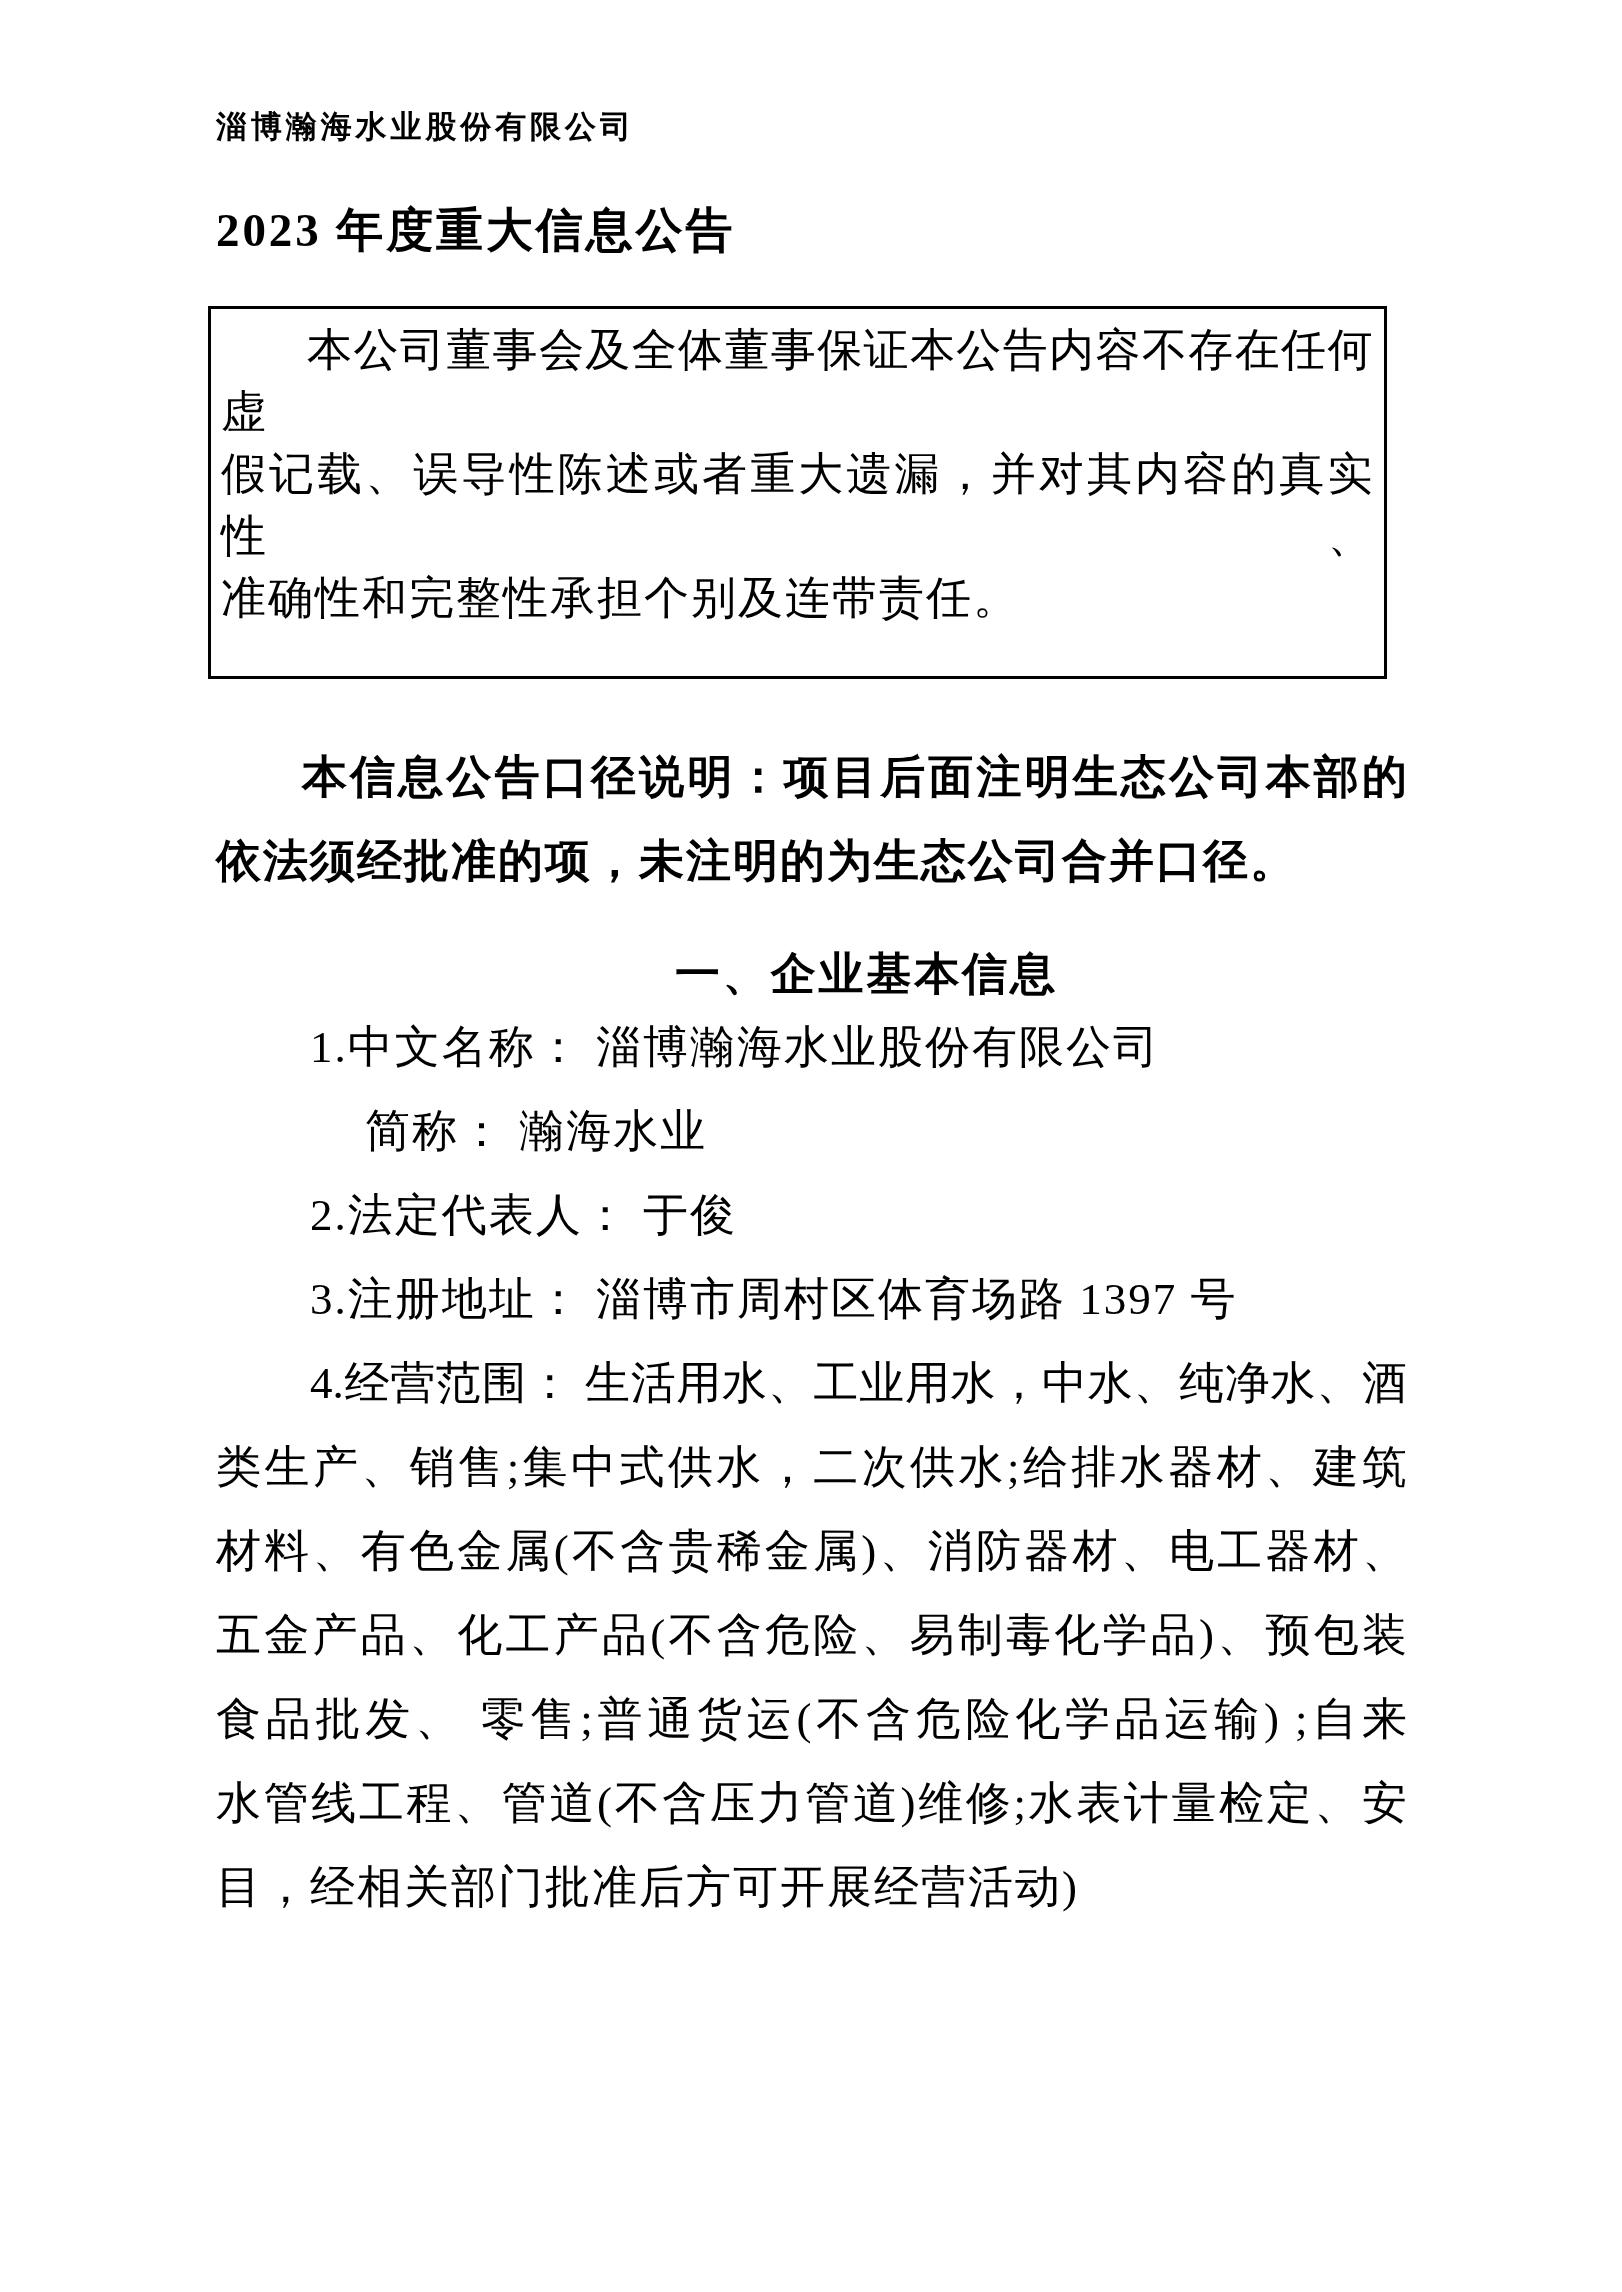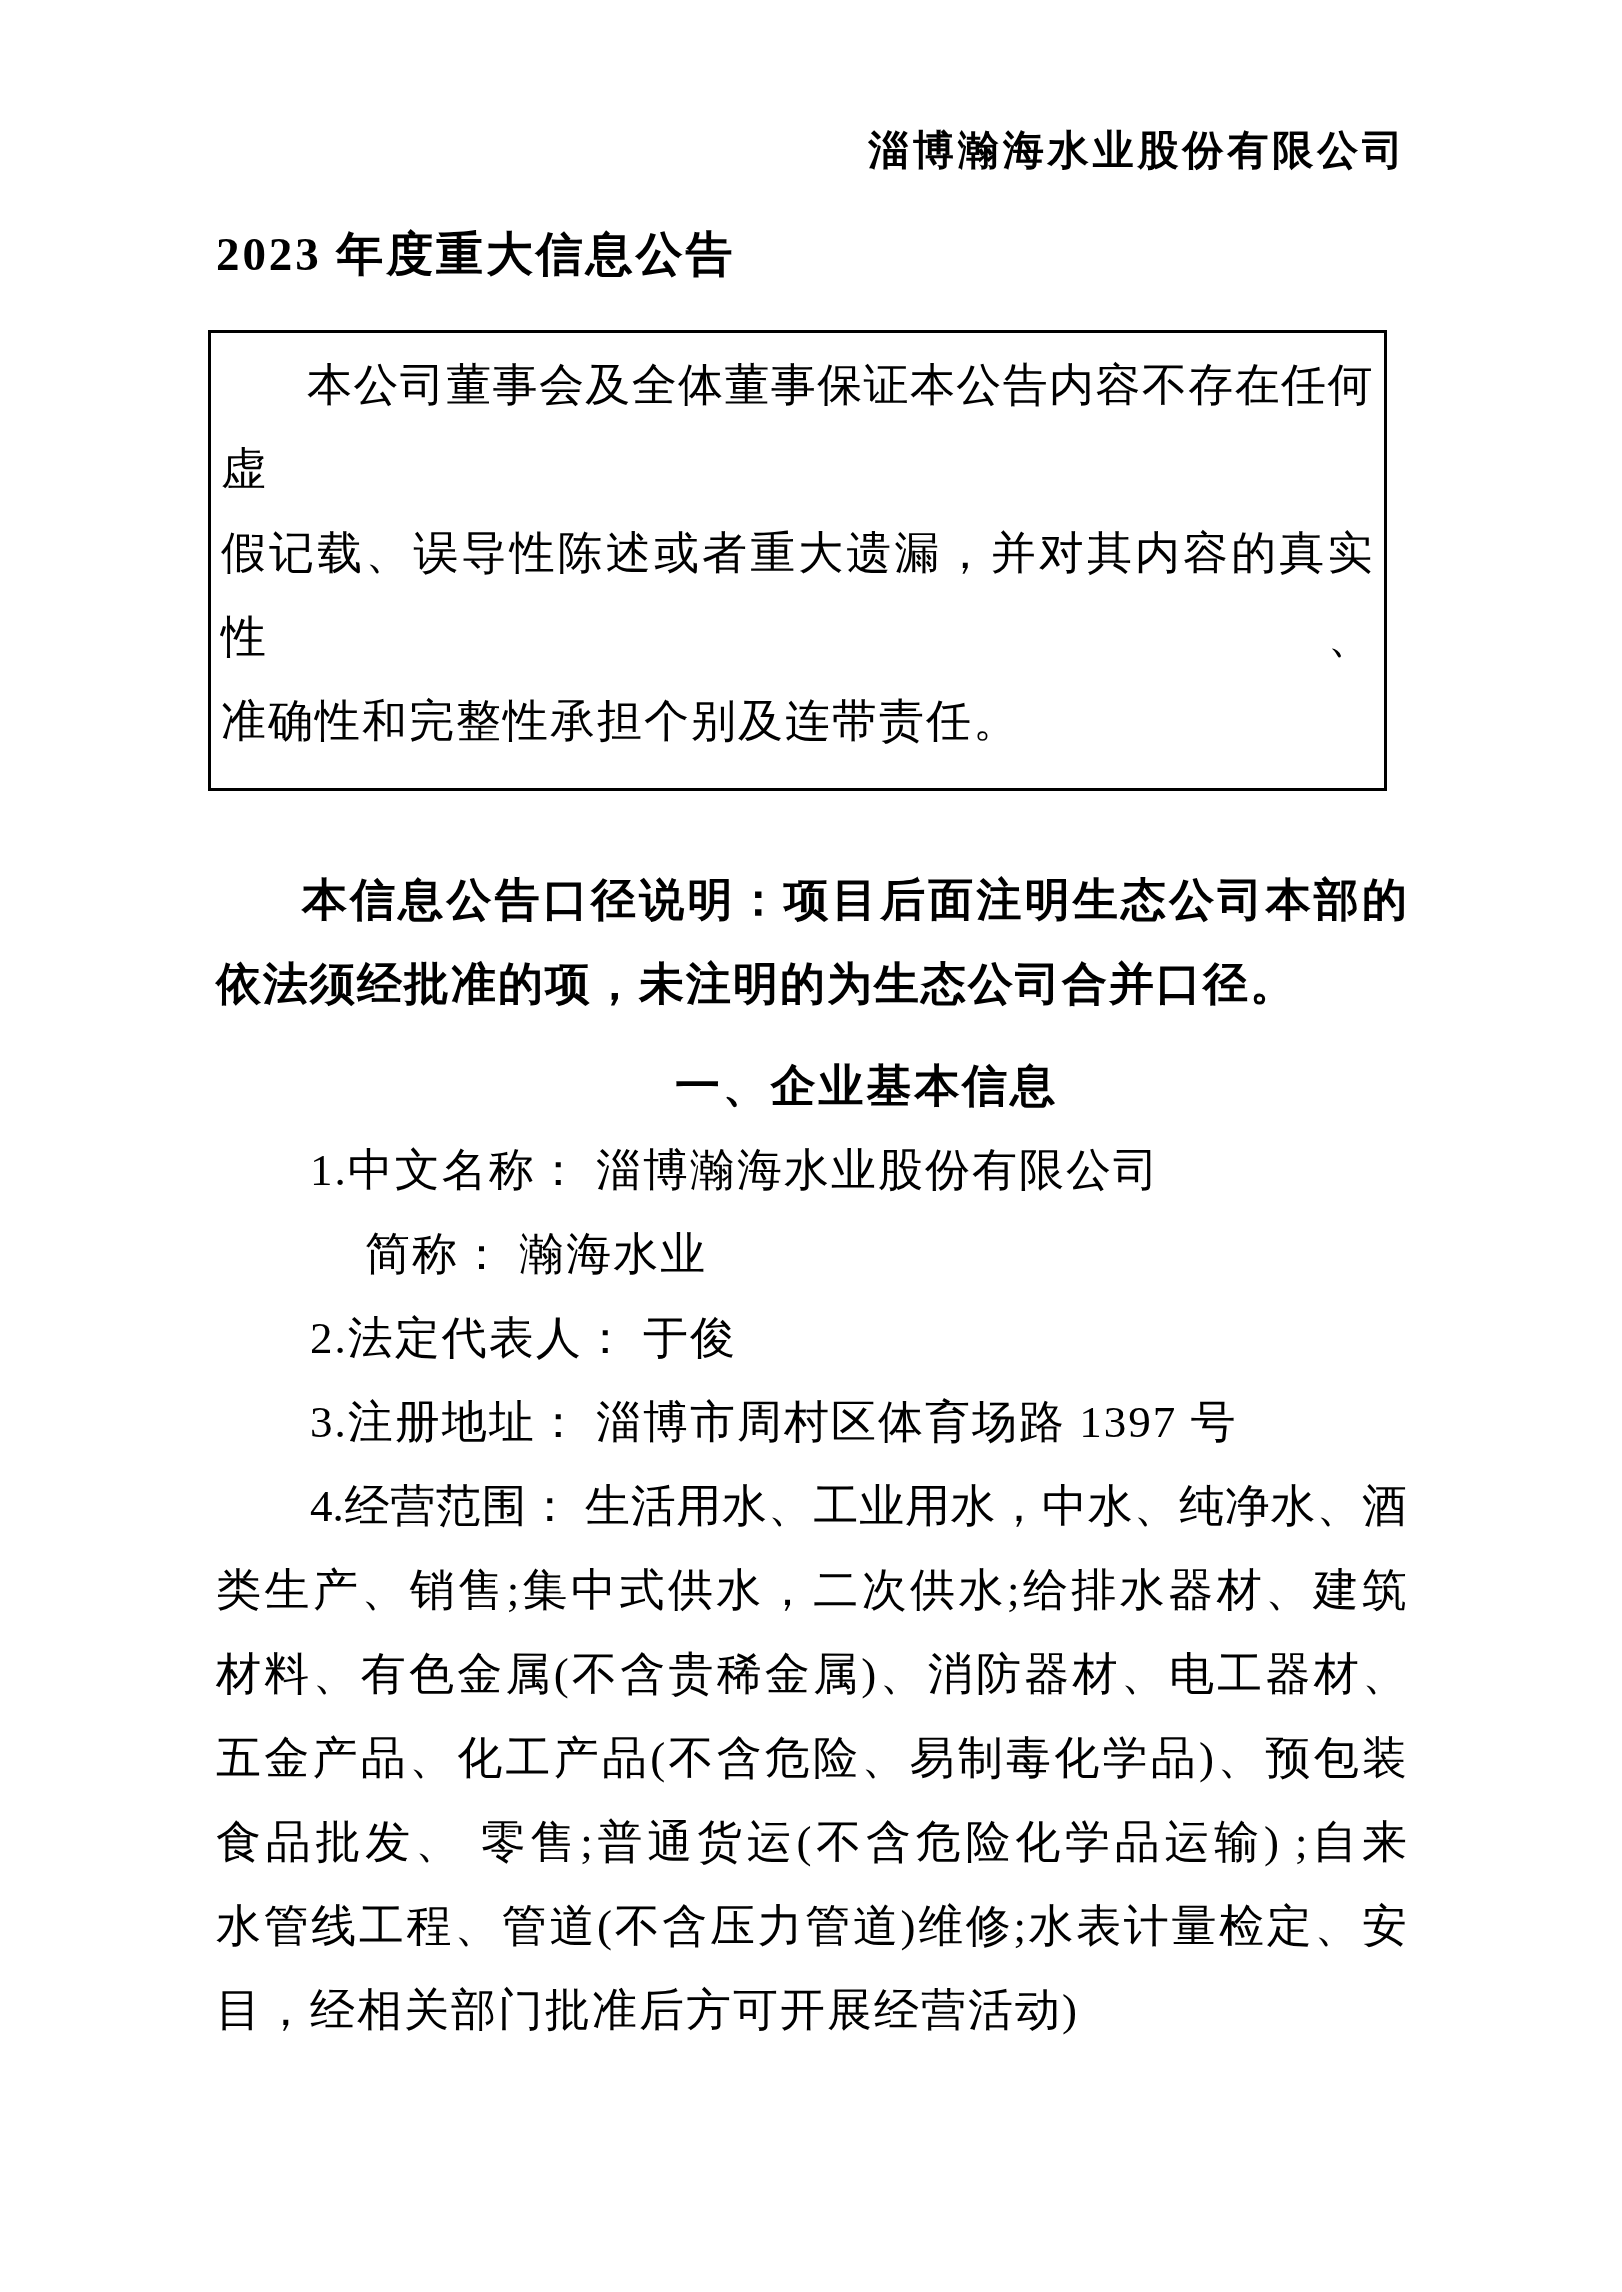--- a/index.html
+++ b/index.html
@@ -23,9 +23,9 @@
     width: 1191px;
   }
   .doc-title {
-    margin-top: 120px;
-    text-align: right;
-    font-size: 41px;
+    margin-top: 96px;
+    text-align: left;
+    font-size: 31px;
     line-height: 61px;
     font-weight: 700;
     letter-spacing: 3.9px;

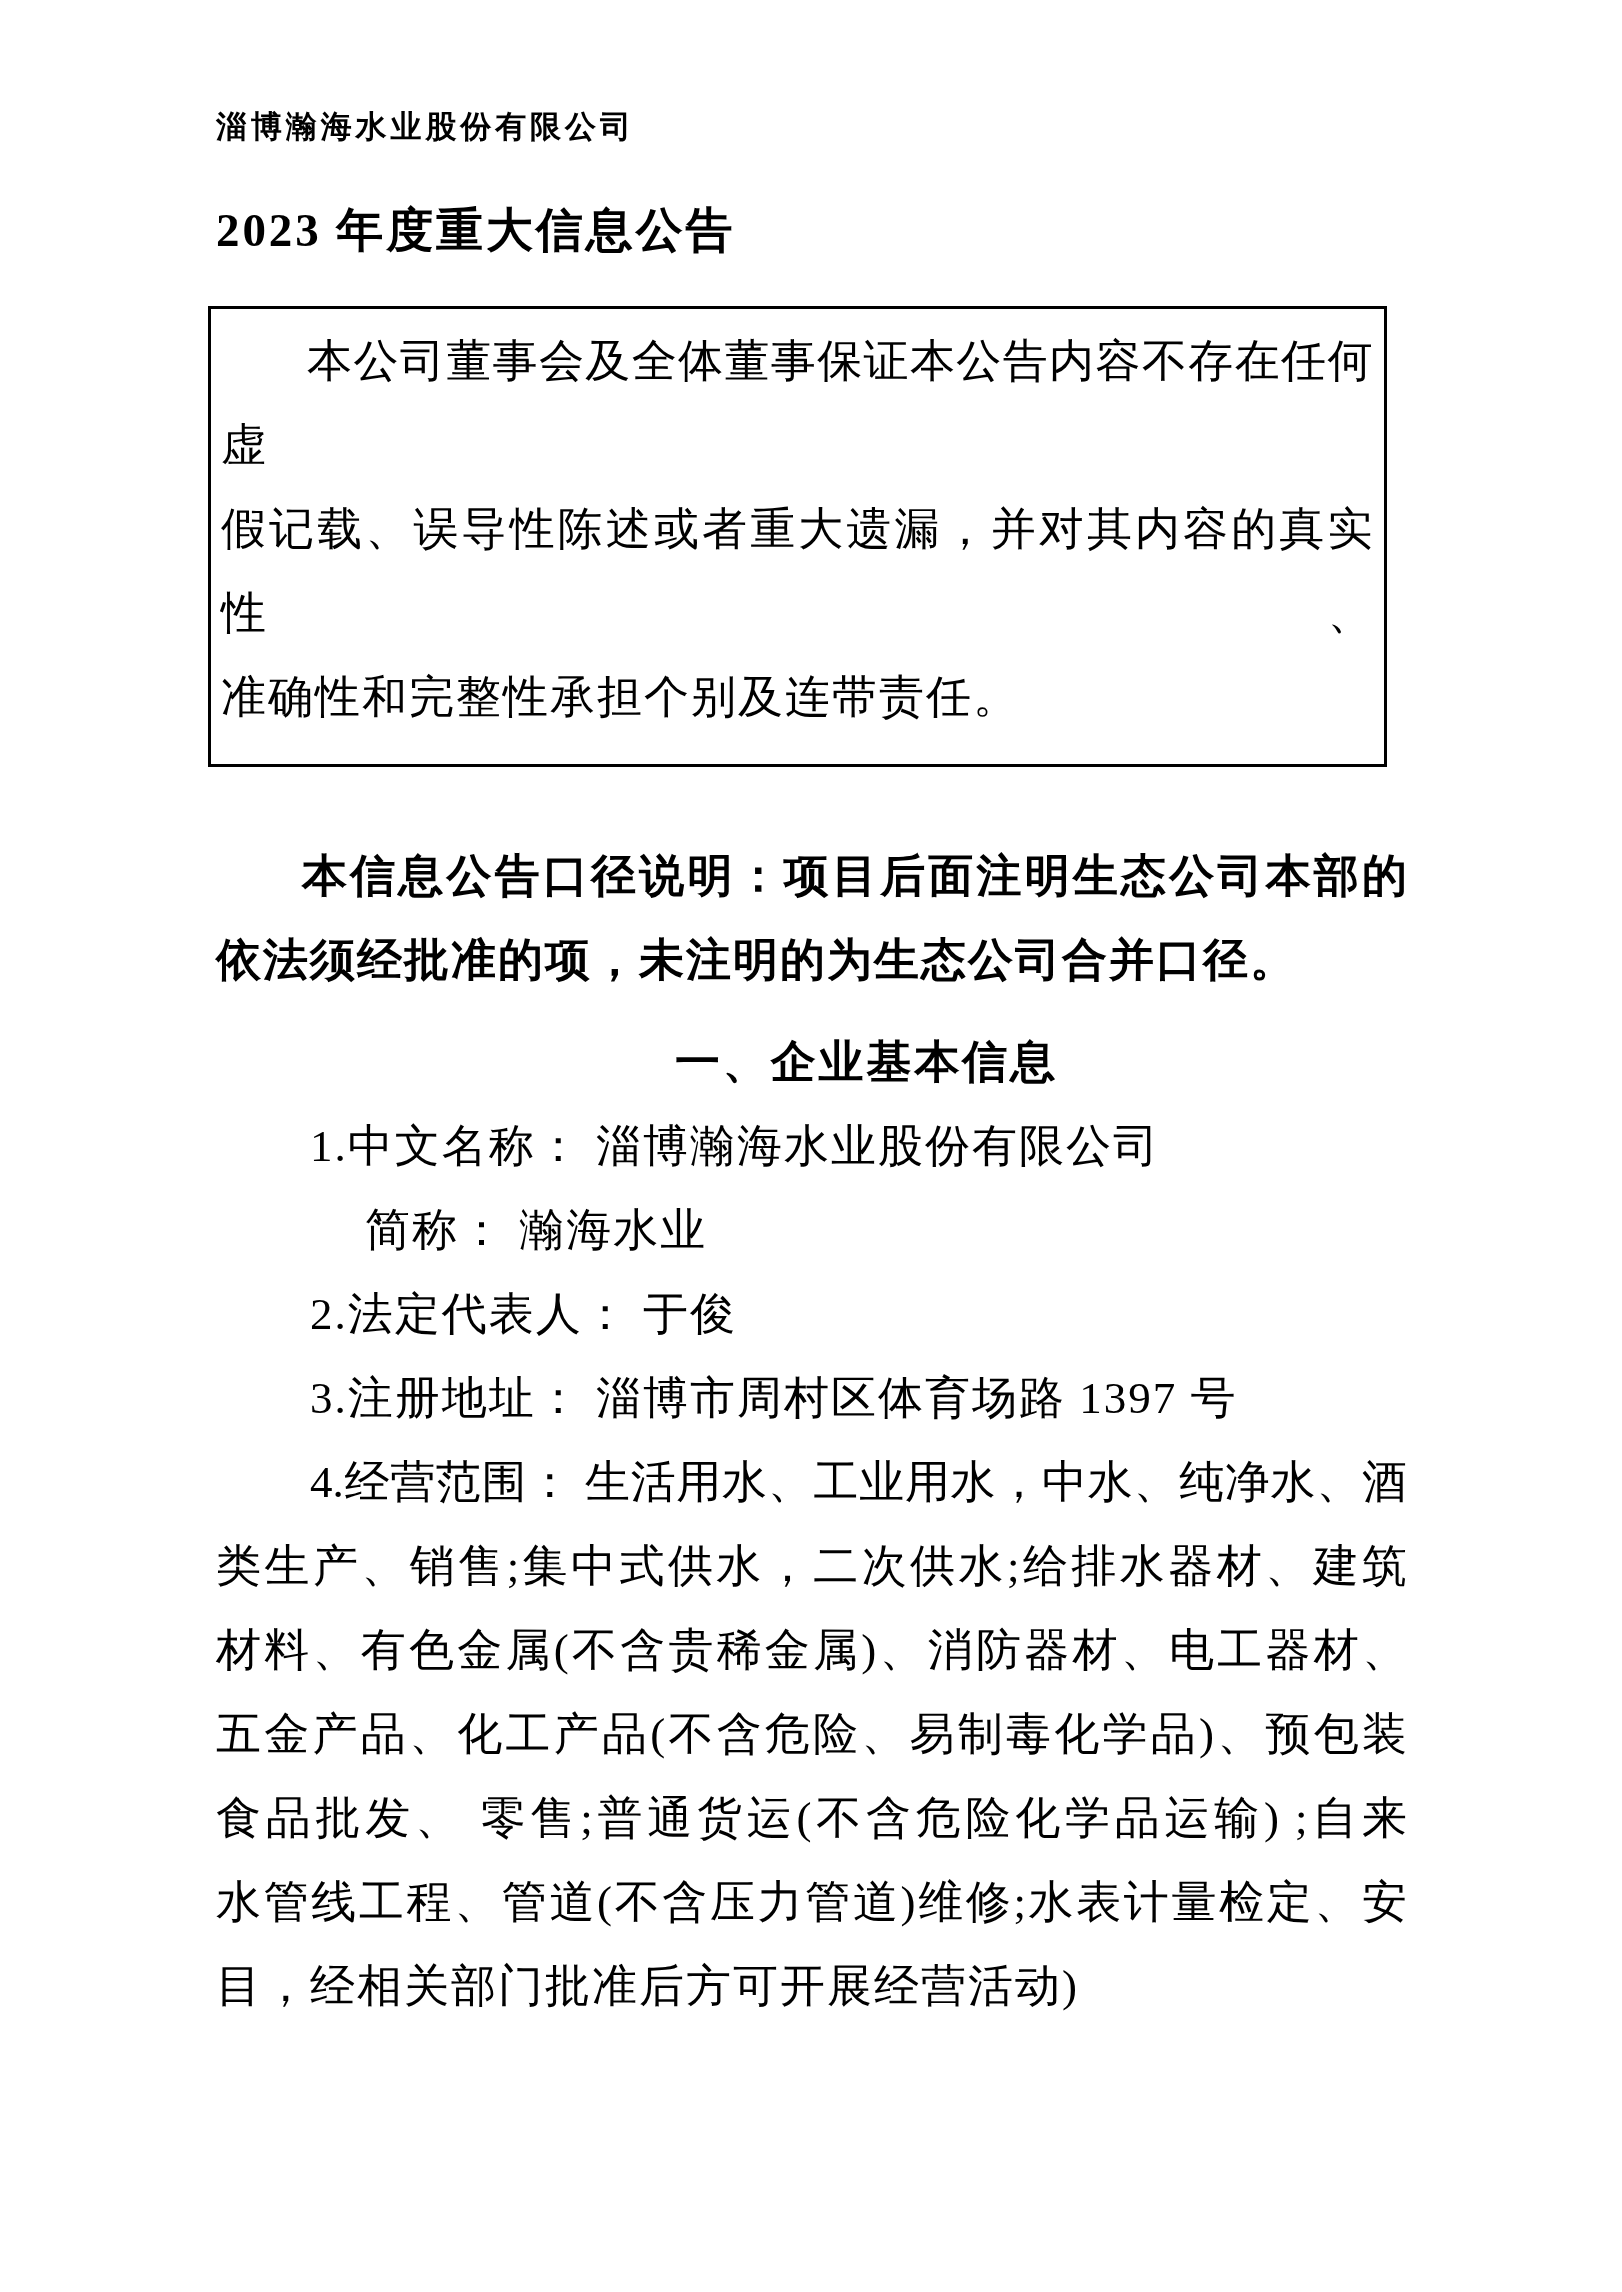--- a/index.html
+++ b/index.html
@@ -48,7 +48,7 @@
   }
   .line {
     font-size: 45px;
-    line-height: 84px;
+    line-height: 62px;
     letter-spacing: 2px;
     min-height: 84px;
   }

